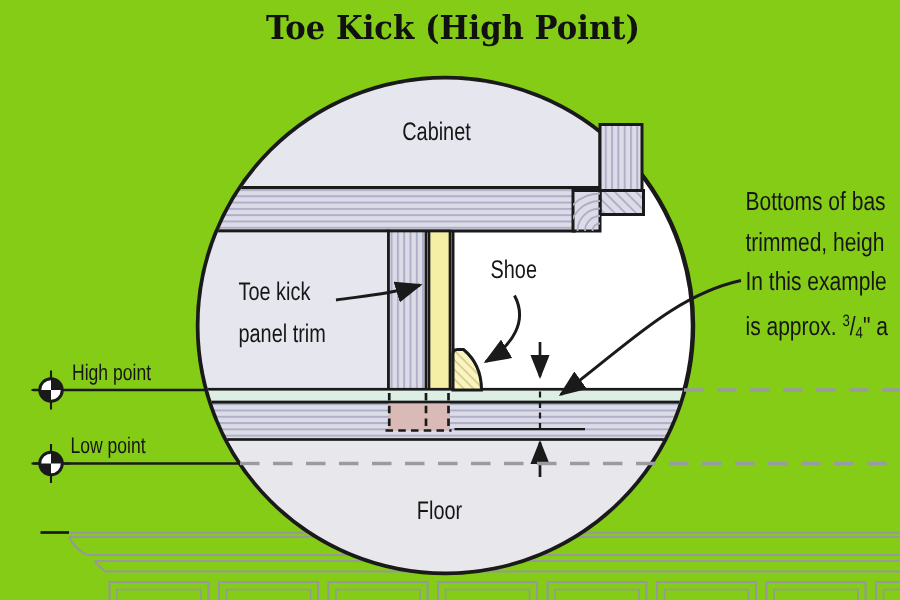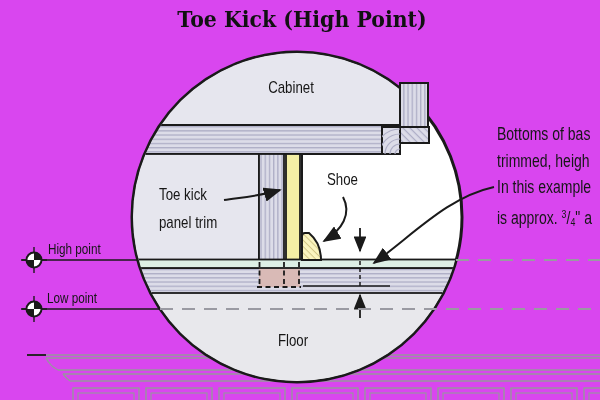--- a/index.html
+++ b/index.html
@@ -3,7 +3,7 @@
 <meta charset="utf-8">
 <style>
   html,body{margin:0;padding:0;background:#fff;}
-  #stage{position:relative;width:600px;height:400px;overflow:hidden;background:#d946ef;
+  #stage{position:relative;width:600px;height:400px;overflow:hidden;background:#84cc16;
          font-family:"Liberation Sans",sans-serif;color:#161616;}
   #stage svg{position:absolute;left:0;top:0;}
   .lbl{position:absolute;white-space:nowrap;transform:scaleX(0.78);transform-origin:0 0;

